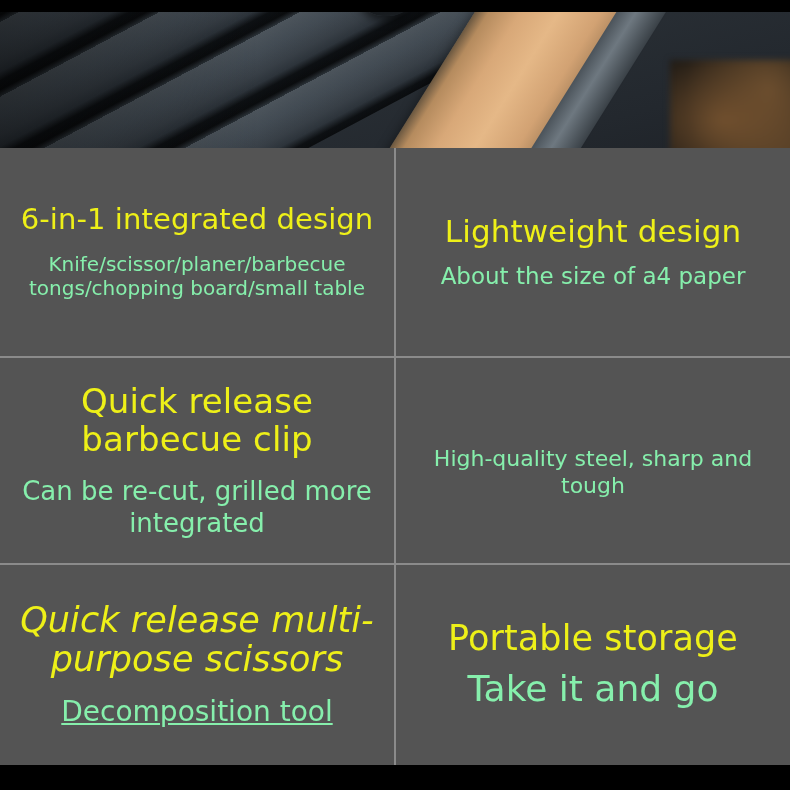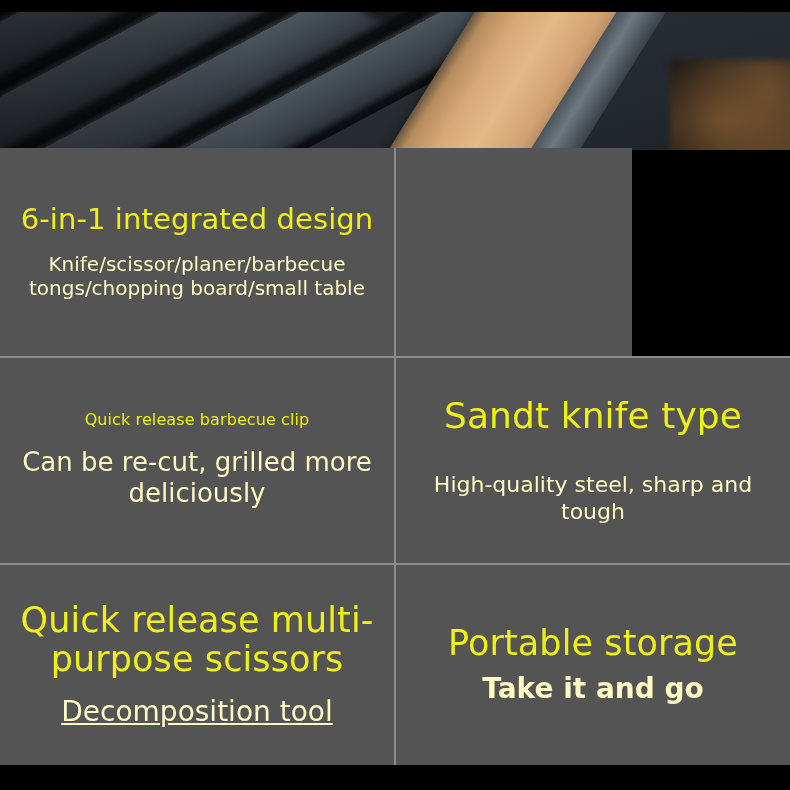--- a/index.html
+++ b/index.html
@@ -217,6 +217,10 @@
       <div class="sub">Knife/scissor/planer/barbecue tongs/chopping board/small table</div>
     </div>
     <div class="vline"></div>
+    <div class="cell c2">
+      <div class="head">Lightweight design</div>
+      <div class="sub">About the size of a4 paper</div>
+    </div>
 
     <div class="hline"></div>
 

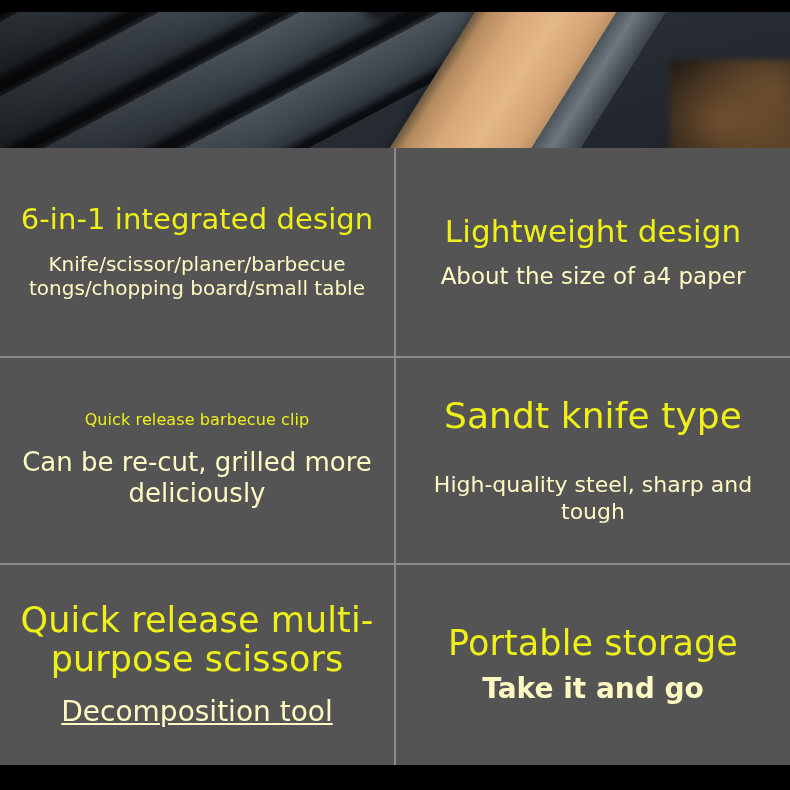--- a/index.html
+++ b/index.html
@@ -167,7 +167,7 @@
     letter-spacing: 0.1px;
   }
   .sub {
-    color: #fef9c3;
+    color: #86efac;
     font-weight: 400;
     line-height: 1.22;
     margin: 0;

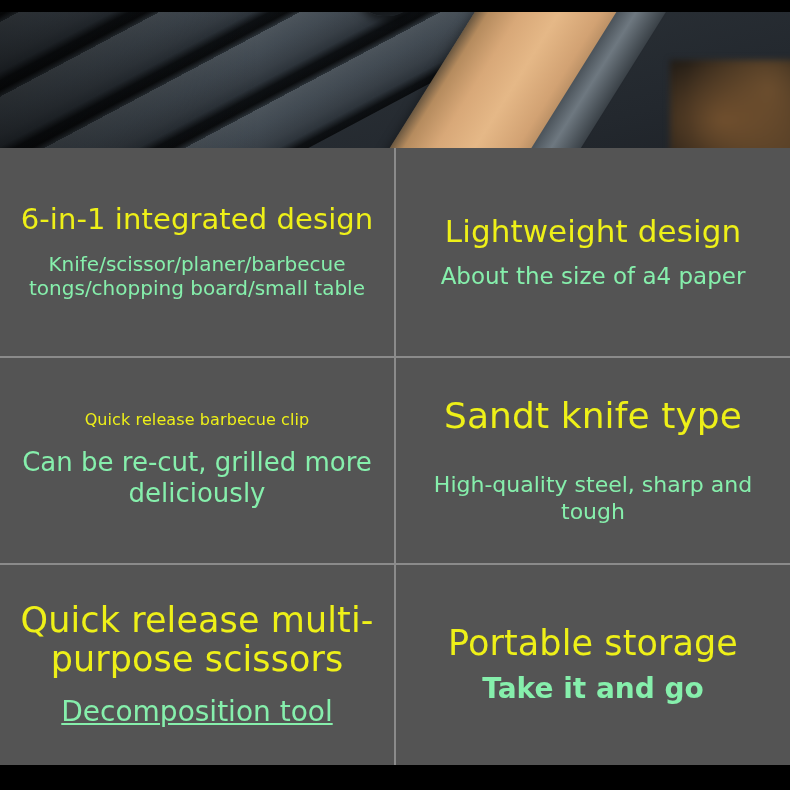--- a/index.html
+++ b/index.html
@@ -180,7 +180,7 @@
   .c2 .head { font-size: 31px; margin-bottom: 14px; }
   .c2 .sub  { font-size: 23px; }
 
-  .c3 .head { font-size: 16px; margin-bottom: 18px; }
+  .c3 .head { font-size: 34px; margin-bottom: 18px; }
   .c3 .sub  { font-size: 26px; }
 
   .c4 .head { font-size: 36px; margin-bottom: 12px; }

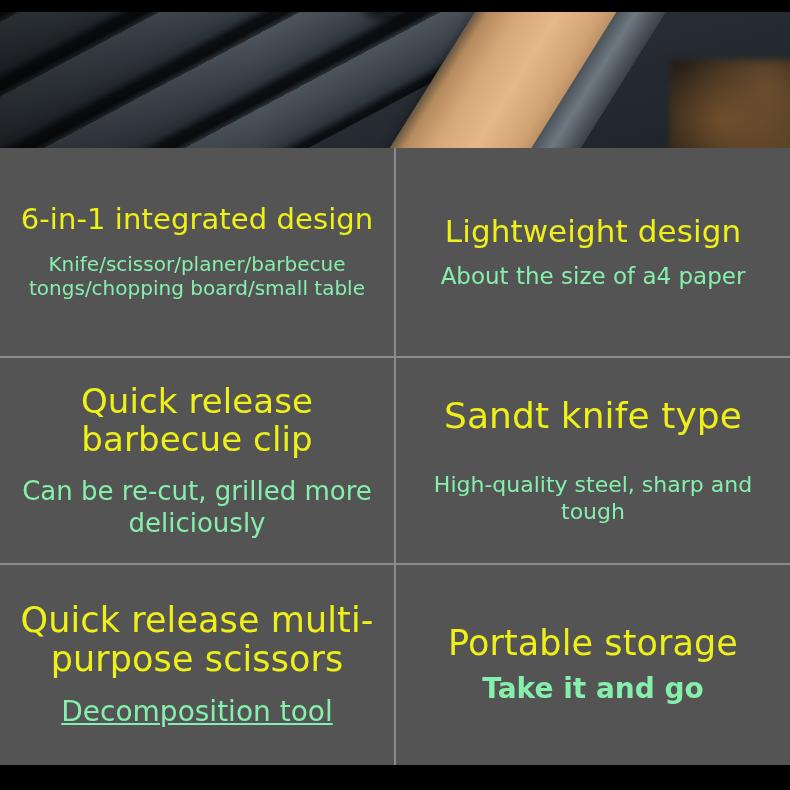--- a/index.html
+++ b/index.html
@@ -230,7 +230,6 @@
     </div>
     <div class="vline"></div>
     <div class="cell c4">
-      <div class="head">Sandt knife type</div>
       <div class="sub">High-quality steel, sharp and tough</div>
     </div>
 

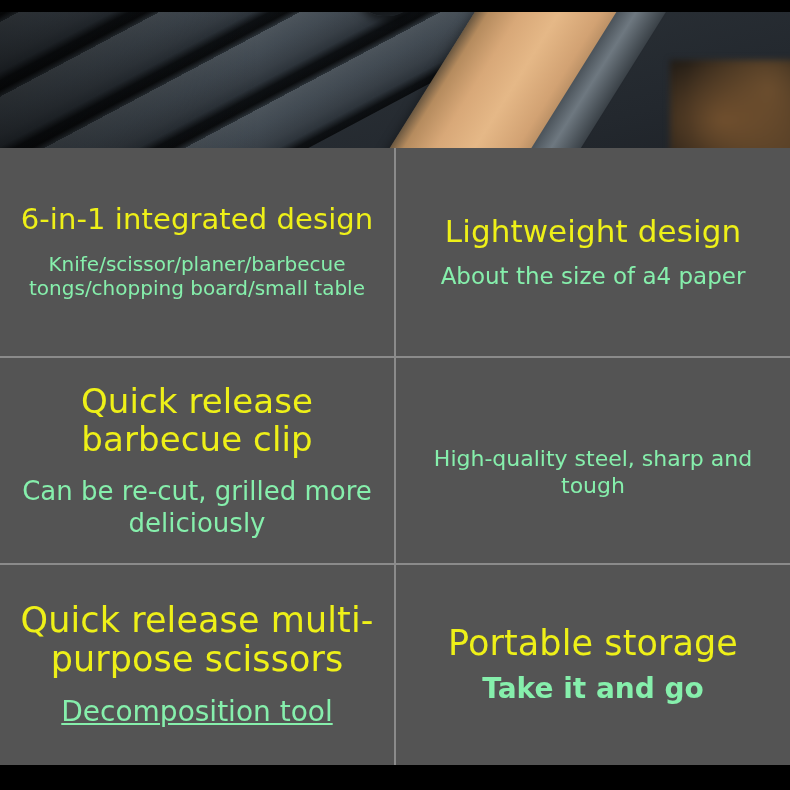--- a/index.html
+++ b/index.html
@@ -226,7 +226,7 @@
 
     <div class="cell c3">
       <div class="head">Quick release barbecue clip</div>
-      <div class="sub">Can be re-cut, grilled more deliciously</div>
+      <div class="sub">Can be re-cut, grilled more integrated</div>
     </div>
     <div class="vline"></div>
     <div class="cell c4">

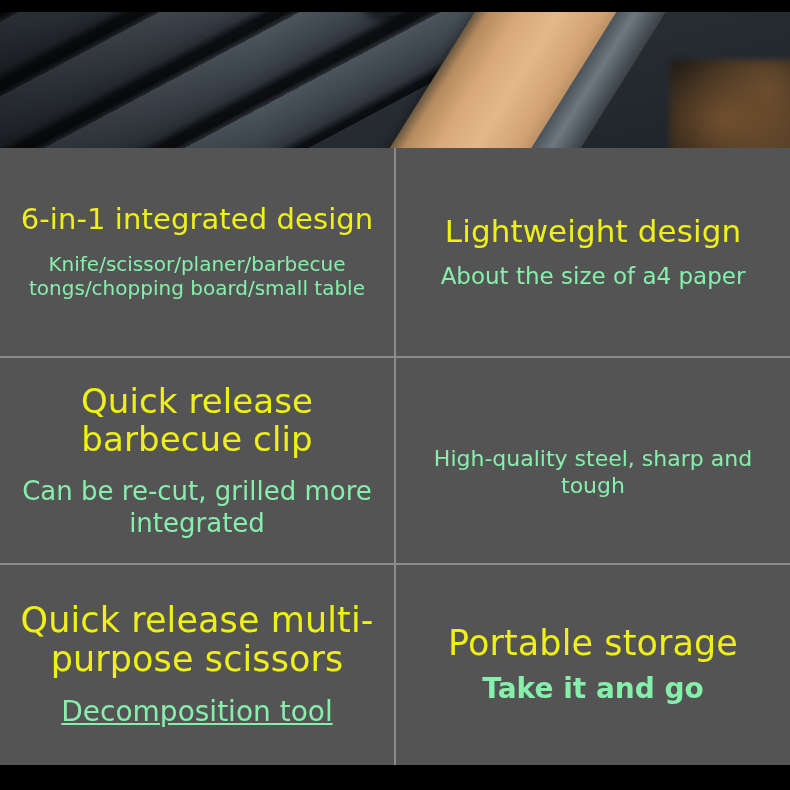--- a/index.html
+++ b/index.html
@@ -186,7 +186,7 @@
   .c4 .head { font-size: 36px; margin-bottom: 12px; }
   .c4 .sub  { font-size: 22px; margin-top: 24px; }
 
-  .c5 .head { font-size: 35px; margin-bottom: 16px; }
+  .c5 .head { font-size: 35px; margin-bottom: 16px; font-style: italic; }
   .c5 .sub  { font-size: 28px; text-decoration: underline; }
 
   .c6 .head { font-size: 35px; margin-bottom: 8px; }

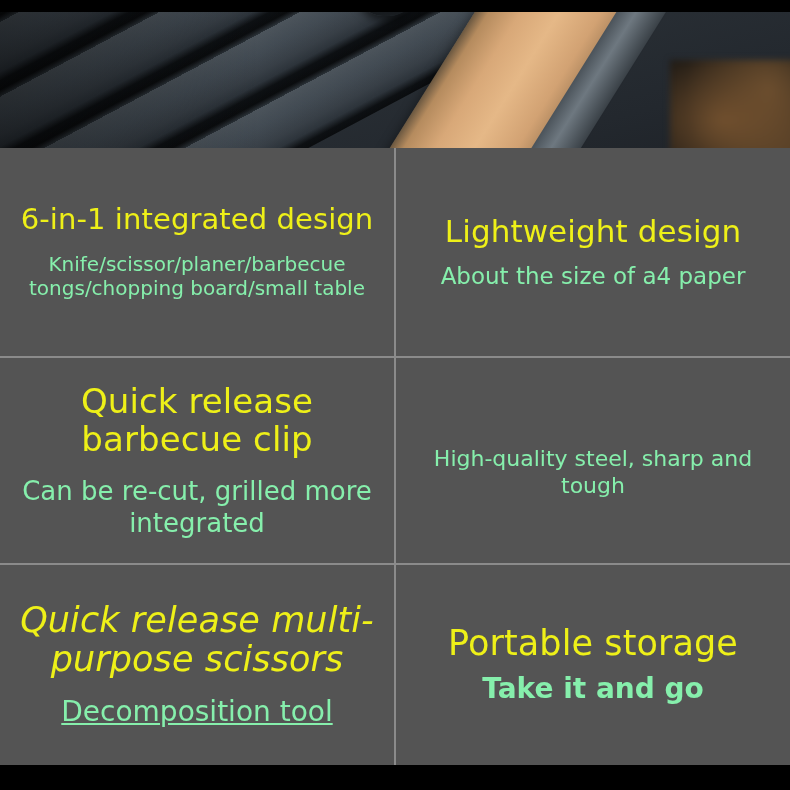--- a/index.html
+++ b/index.html
@@ -190,7 +190,7 @@
   .c5 .sub  { font-size: 28px; text-decoration: underline; }
 
   .c6 .head { font-size: 35px; margin-bottom: 8px; }
-  .c6 .sub  { font-size: 28px; font-weight: bold; }
+  .c6 .sub  { font-size: 36px; }
 </style>
 </head>
 <body>

